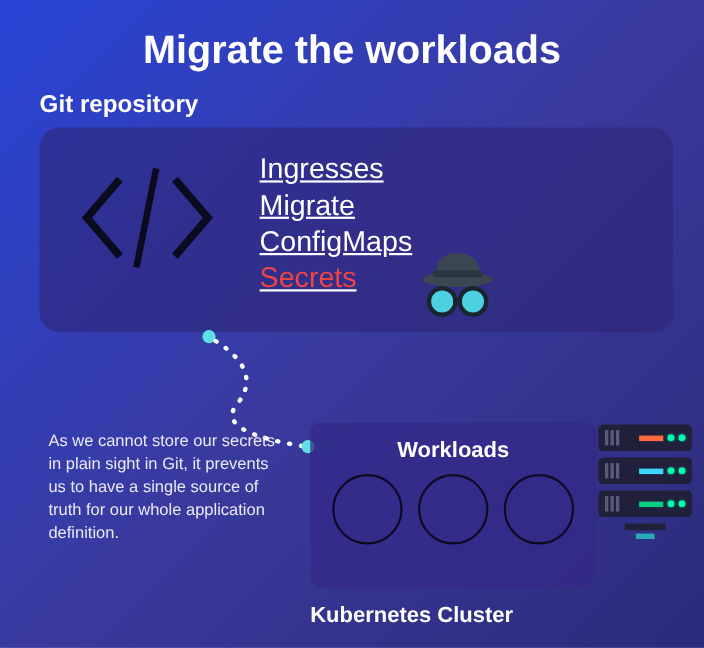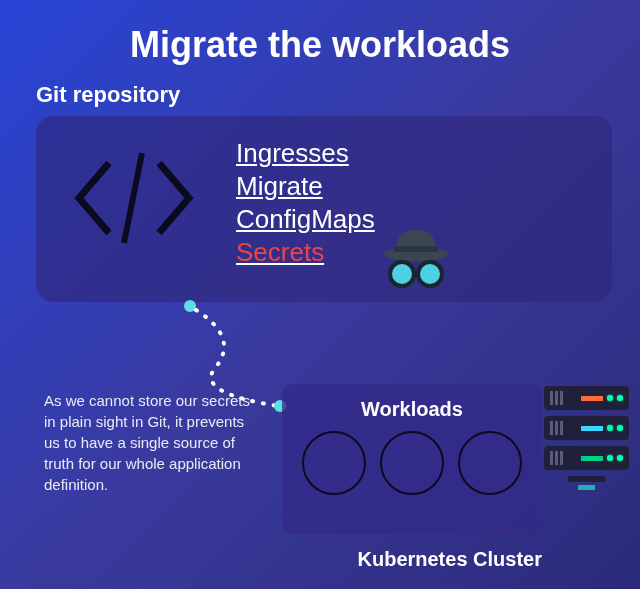--- a/index.html
+++ b/index.html
@@ -107,7 +107,7 @@
       left: 282px;
       top: 548px;
       width: 260px;
-      text-align: right;
+      text-align: left;
       font-size: 20px;
       font-weight: 600;
     }

